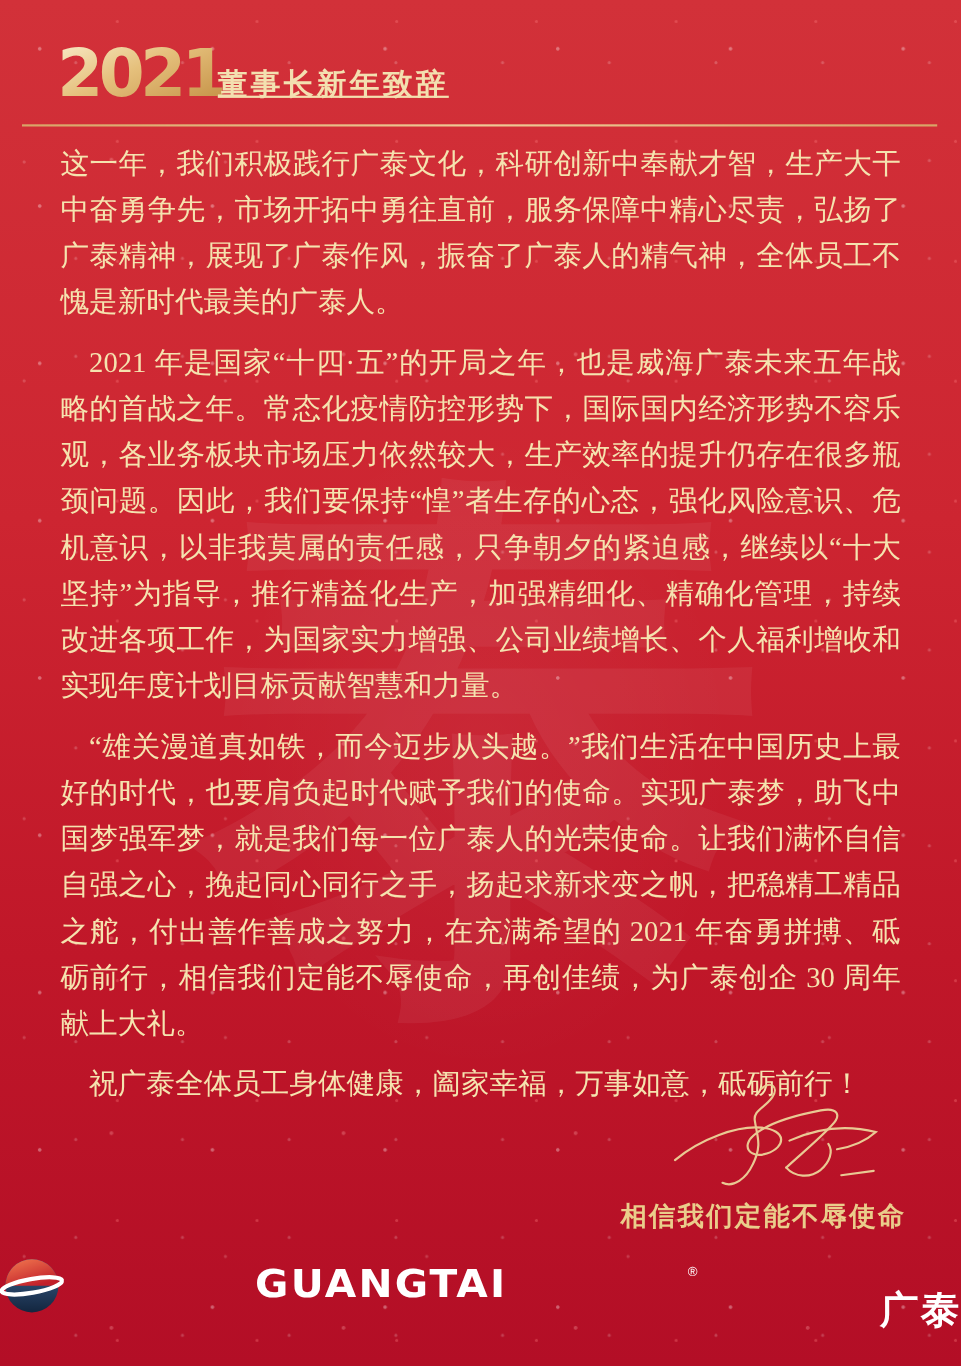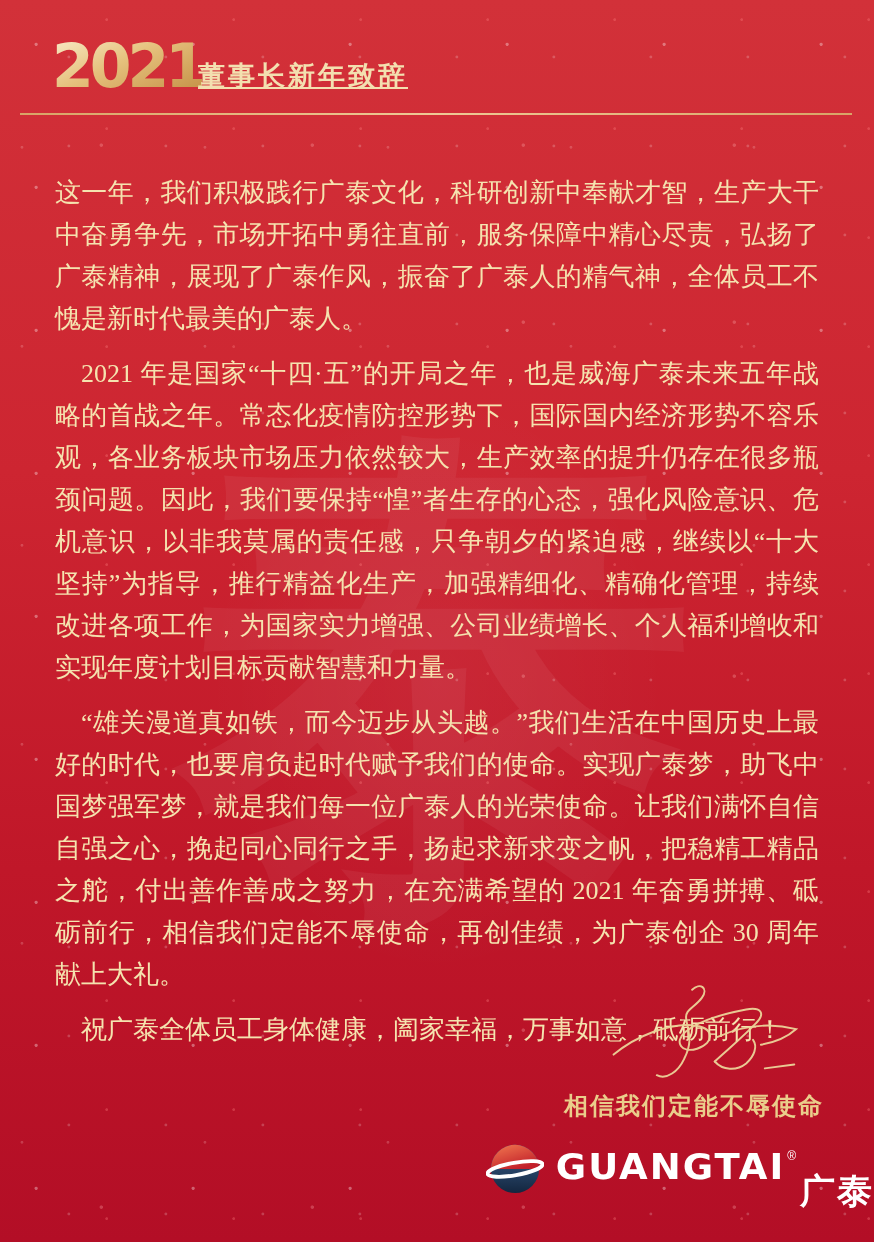--- a/index.html
+++ b/index.html
@@ -69,7 +69,6 @@
     font-family: "Liberation Serif", "DejaVu Serif", serif;
     font-size:26px; line-height:42px;
     text-align: justify;
-    margin-top: 44px;
   }
   .letter p { margin:0 0 13px 0; }
   .letter p.indent { text-indent:1em; }

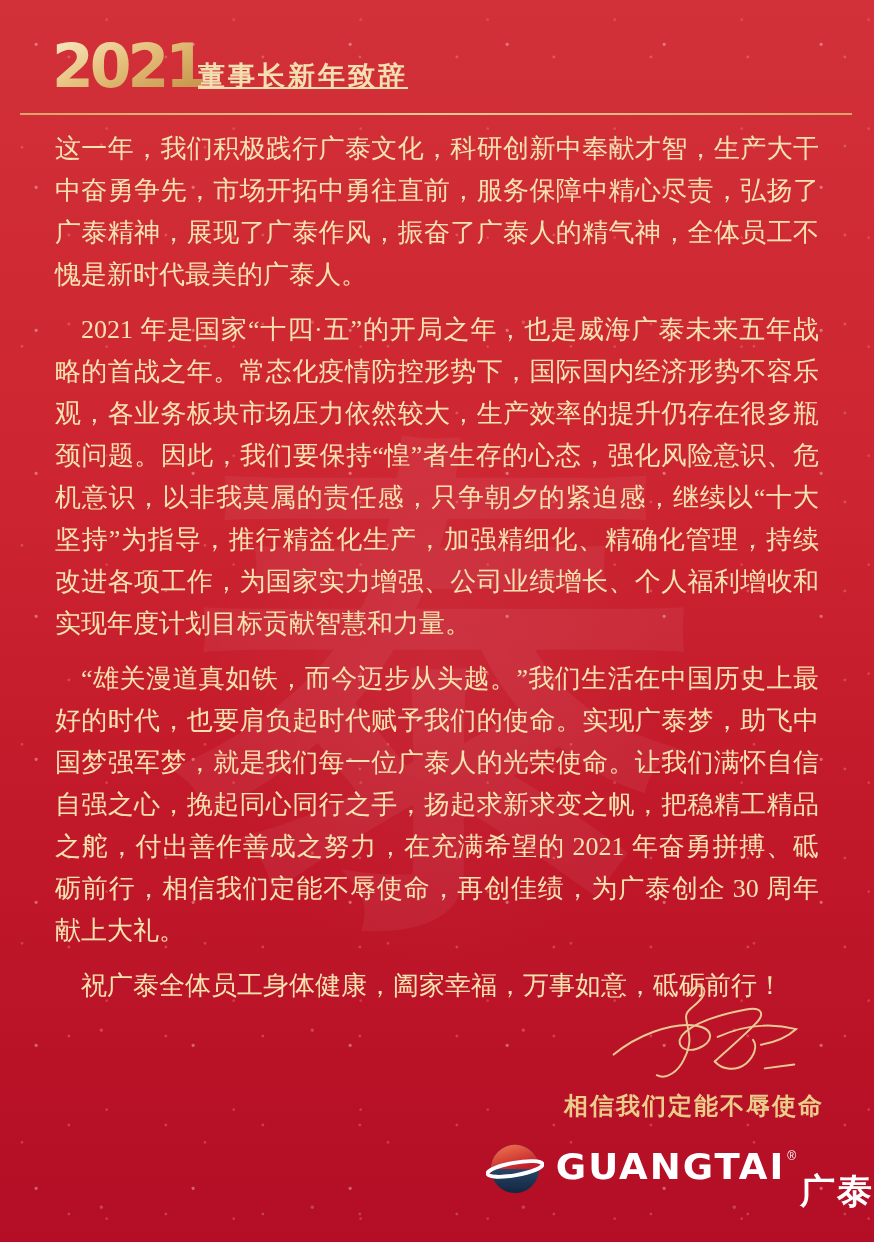--- a/index.html
+++ b/index.html
@@ -89,7 +89,7 @@
   .footer-brand {
     position:absolute; z-index:4;
     left:0; right:0; top:1120px;
-    display:flex; justify-content:flex-end; align-items:center;
+    display:flex; justify-content:space-between; align-items:center;
   }
   .brand-emblem { margin-right:12px; }
   .brand-latin {

